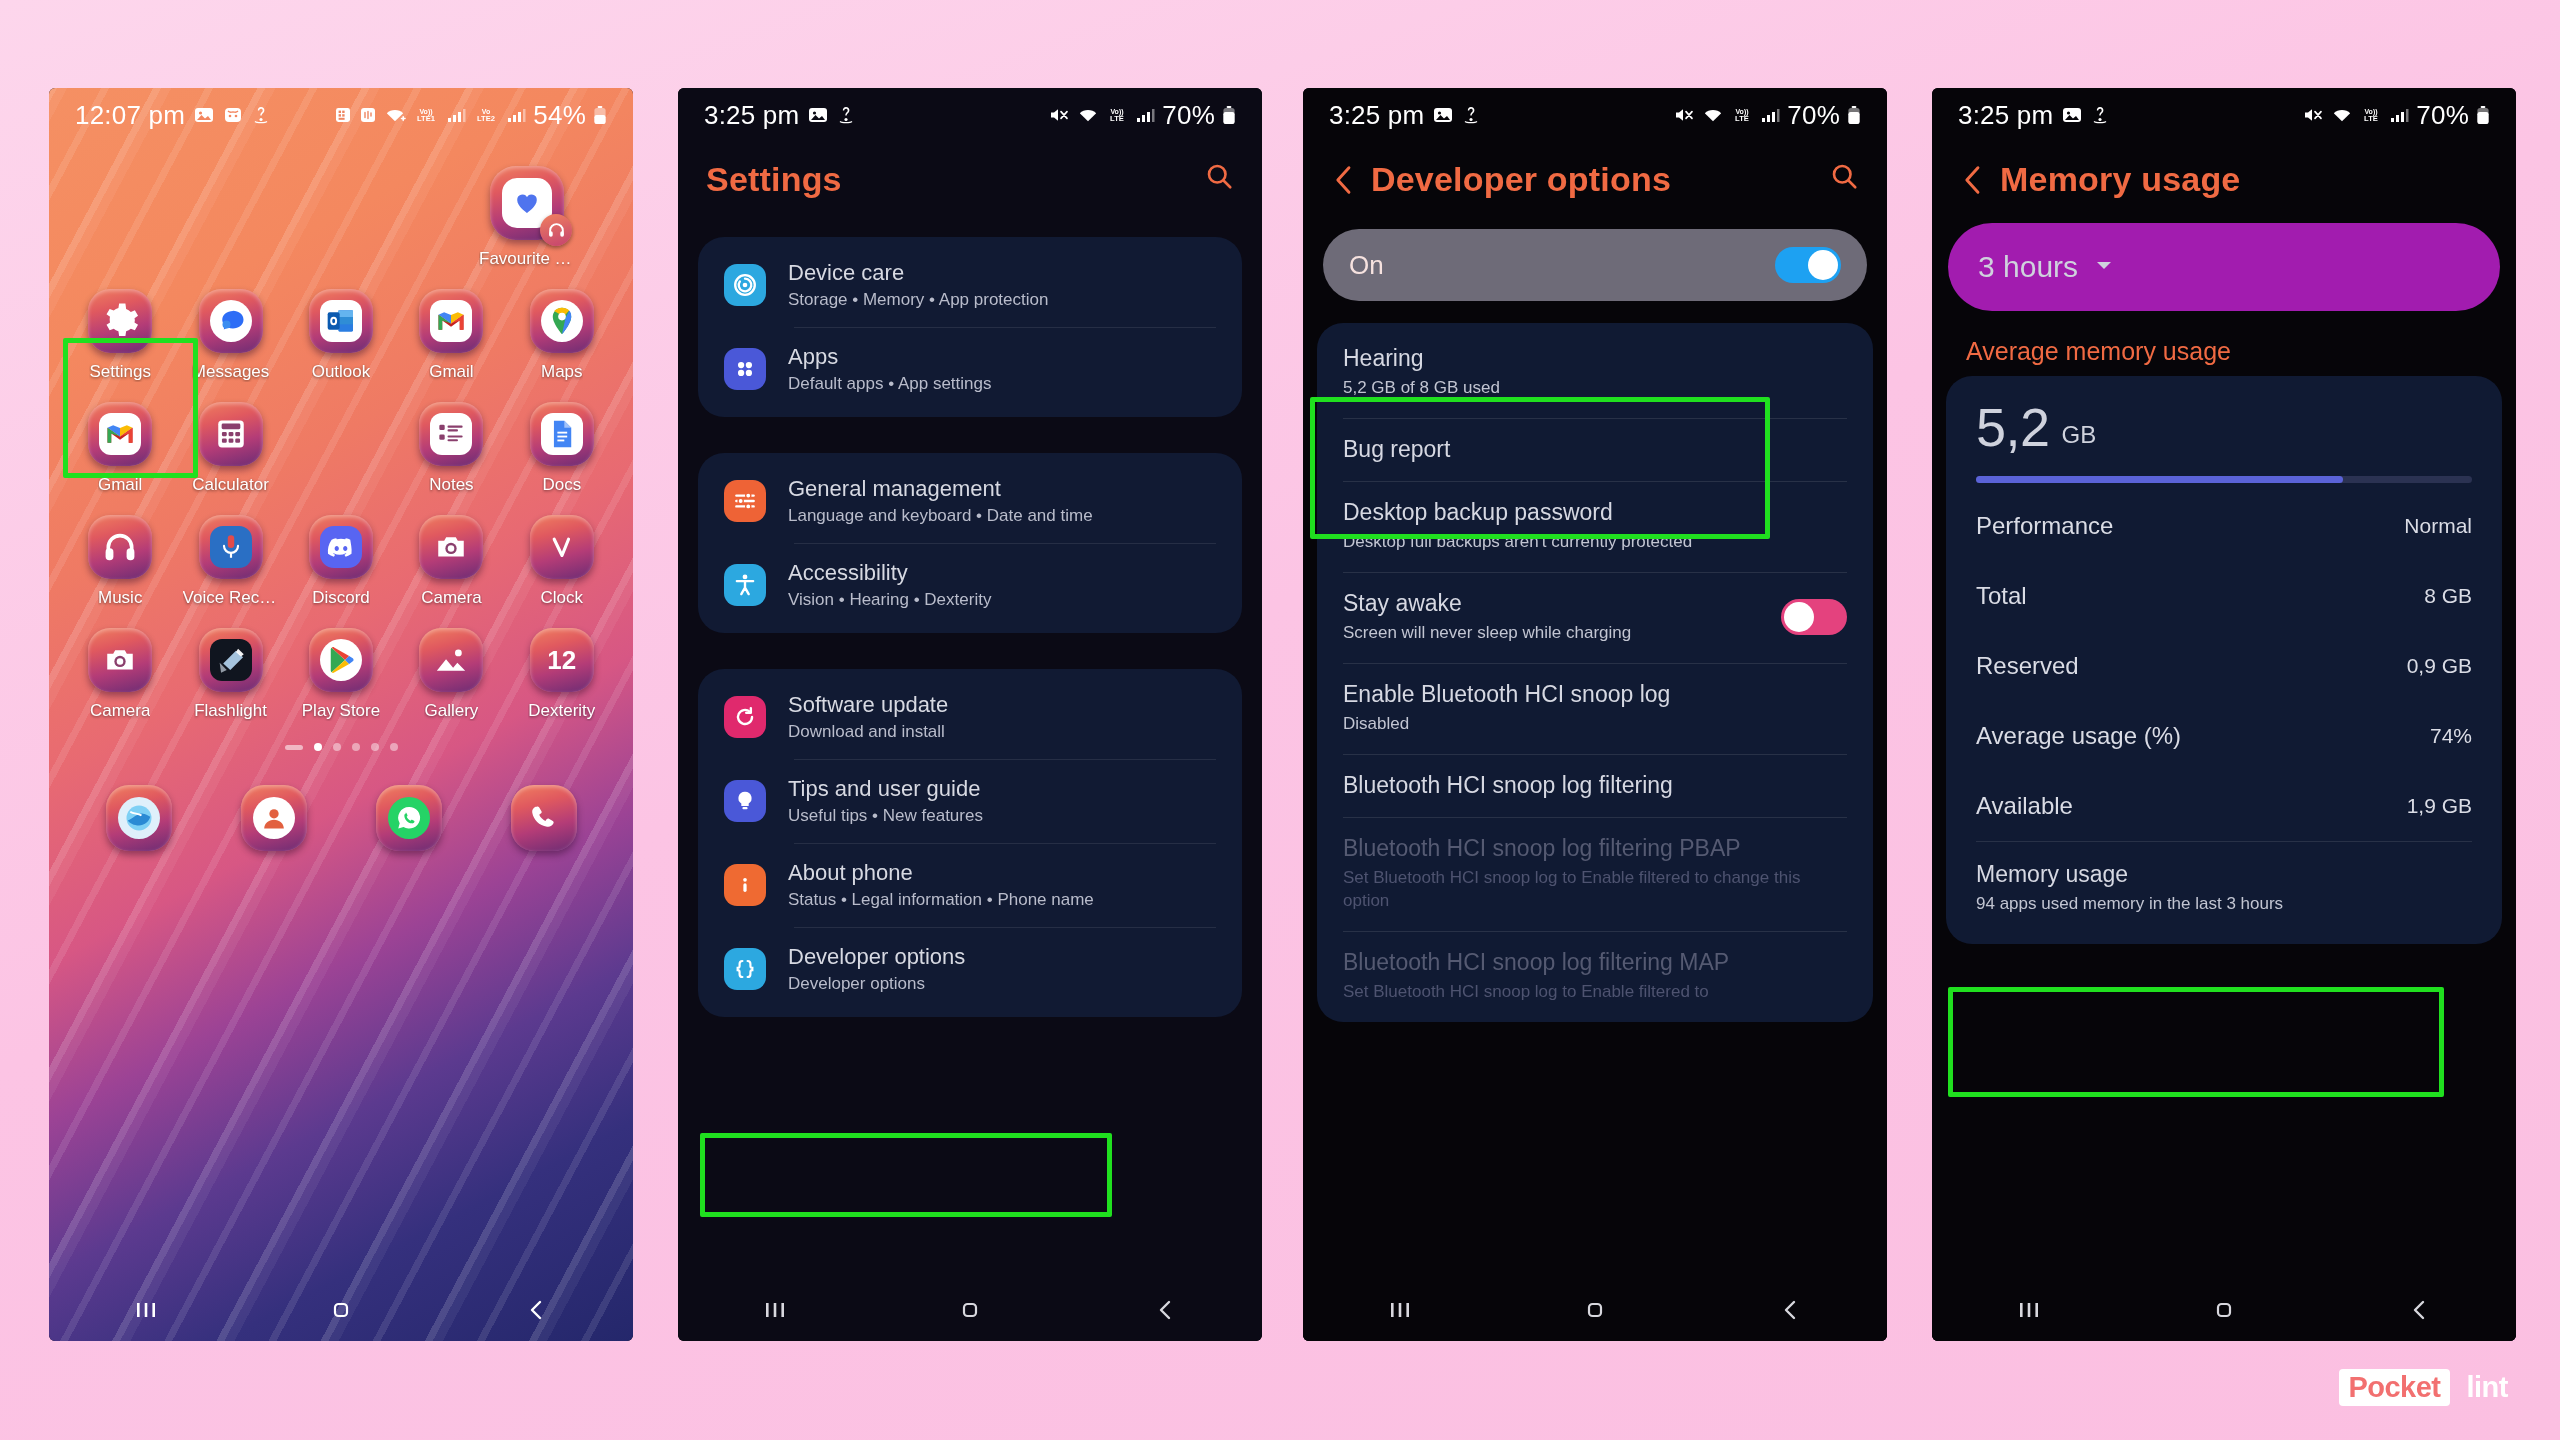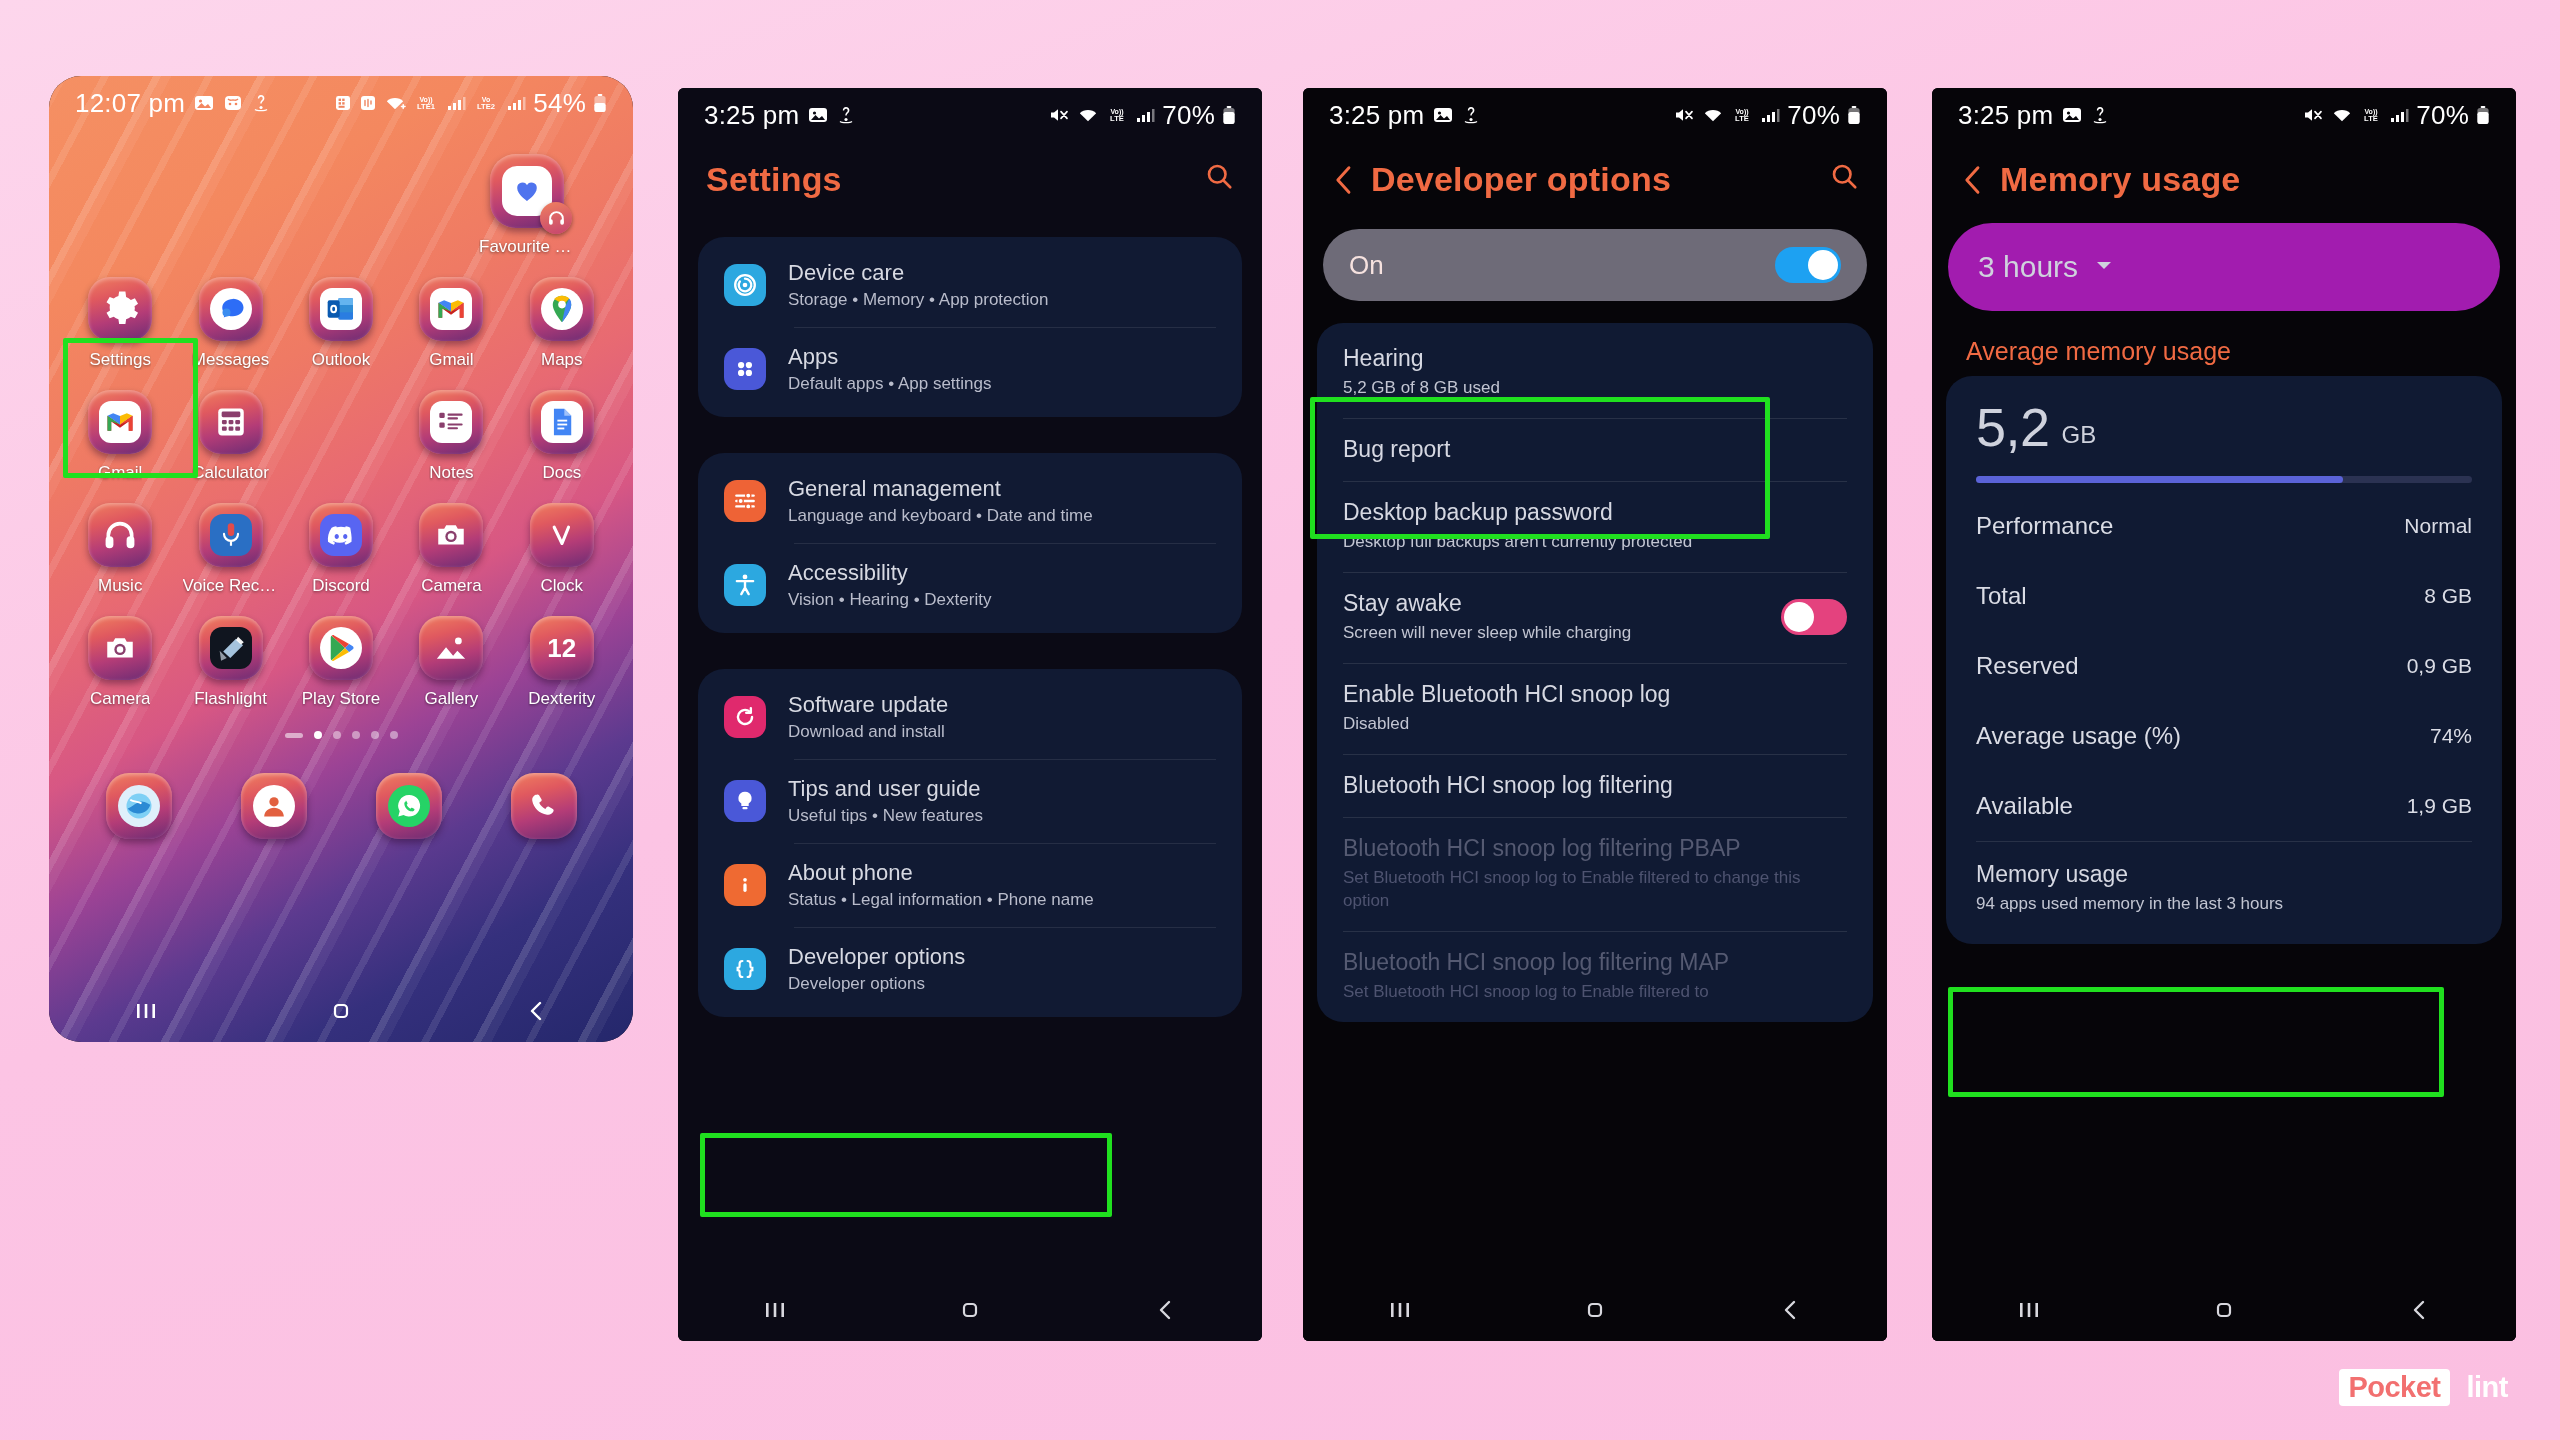--- a/index.html
+++ b/index.html
@@ -22,7 +22,7 @@
     overflow: hidden;
     background: #07060c;
   }
-  #phone1 { left: 49px;  top: 76px;  width: 584px;  height: 966px; border-radius: 32px; }
+  #phone1 { left: 49px;  top: 88px;  width: 584px;  height: 1253px; }
   #phone2 { left: 678px; top: 88px;  width: 584px;  height: 1253px; }
   #phone3 { left: 1303px;top: 88px;  width: 584px;  height: 1253px; }
   #phone4 { left: 1932px;top: 88px;  width: 584px;  height: 1253px; }

